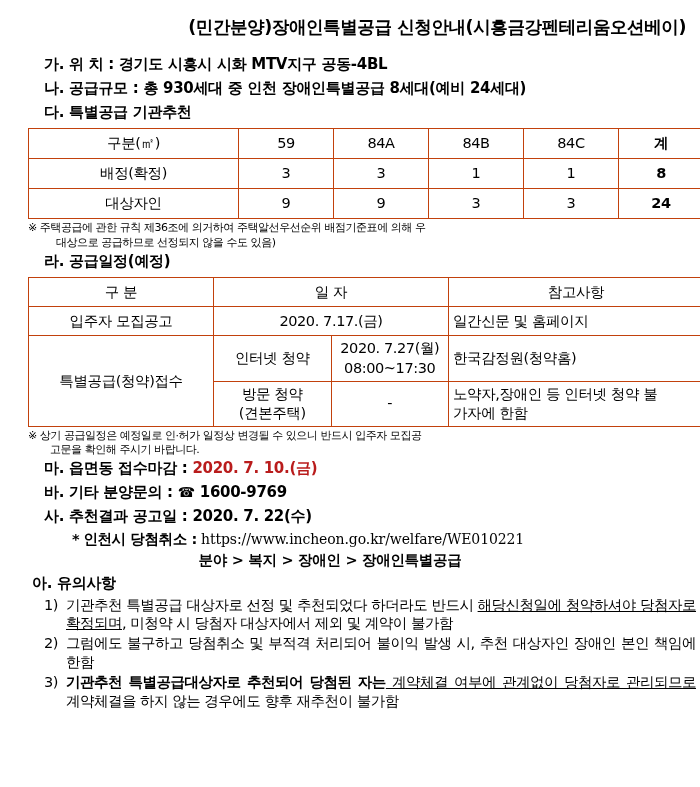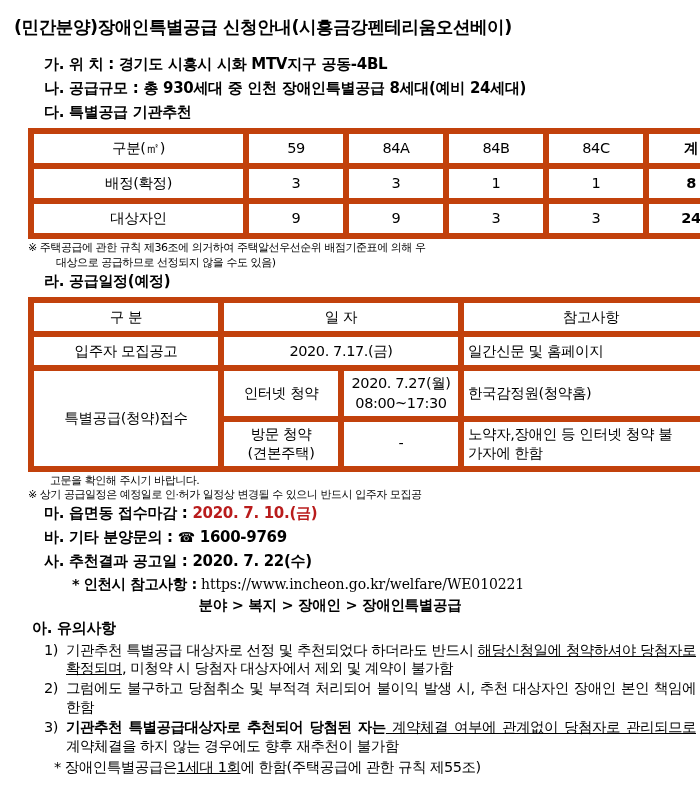--- a/index.html
+++ b/index.html
@@ -28,7 +28,7 @@
 
   
   .doc-title {
-    text-align: left;
+    text-align: right;
     font-size: 17.5px;
     font-weight: bold;
     letter-spacing: -0.4px;

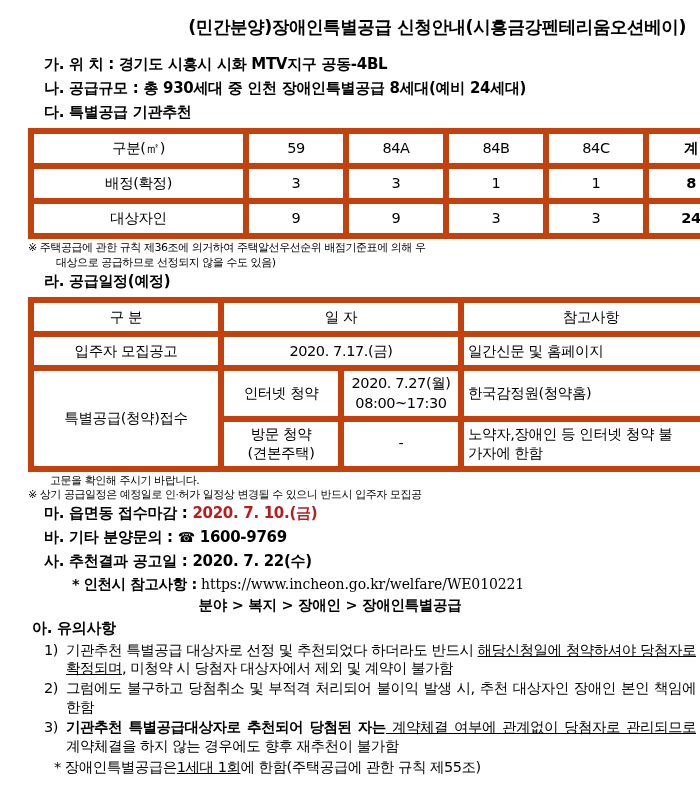--- a/index.html
+++ b/index.html
@@ -57,7 +57,7 @@
     table-layout: fixed;
   }
   table.grid td, table.grid th {
-    border: 6px solid #c2410c;
+    border: 1px solid #c2410c;
     font-weight: normal;
     font-size: 14.5px;
     text-align: center;

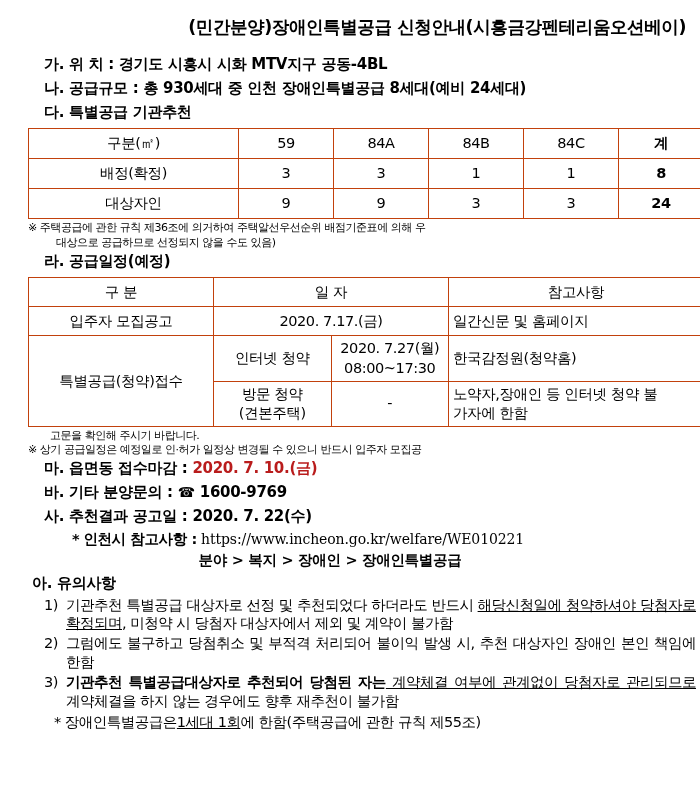--- a/index.html
+++ b/index.html
@@ -241,8 +241,8 @@
   </table>
 
   <div class="note">
+    <span class="hang">※ 상기 공급일정은 예정일로 인·허가 일정상 변경될 수 있으니 반드시 입주자 모집공</span>
     <span class="hang" style="padding-left:22px;text-indent:0">고문을 확인해 주시기 바랍니다.</span>
-    <span class="hang">※ 상기 공급일정은 예정일로 인·허가 일정상 변경될 수 있으니 반드시 입주자 모집공</span>
   </div>
 
   <div class="item-line" style="margin-top:2px">

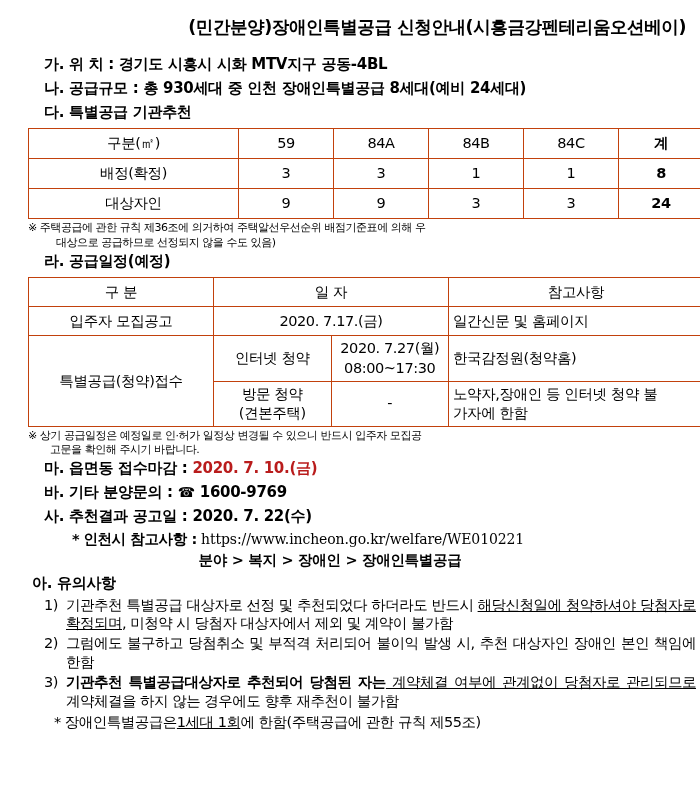--- a/index.html
+++ b/index.html
@@ -263,7 +263,7 @@
 
   <div class="star-line">
     <b>*</b>
-    <b>인천시 참고사항 :</b>
+    <b>인천시 당첨취소 :</b>
     <span class="url-text">https://www.incheon.go.kr/welfare/WE010221</span>
   </div>
   <div class="center-line">분야 &gt; 복지 &gt; 장애인 &gt; 장애인특별공급</div>

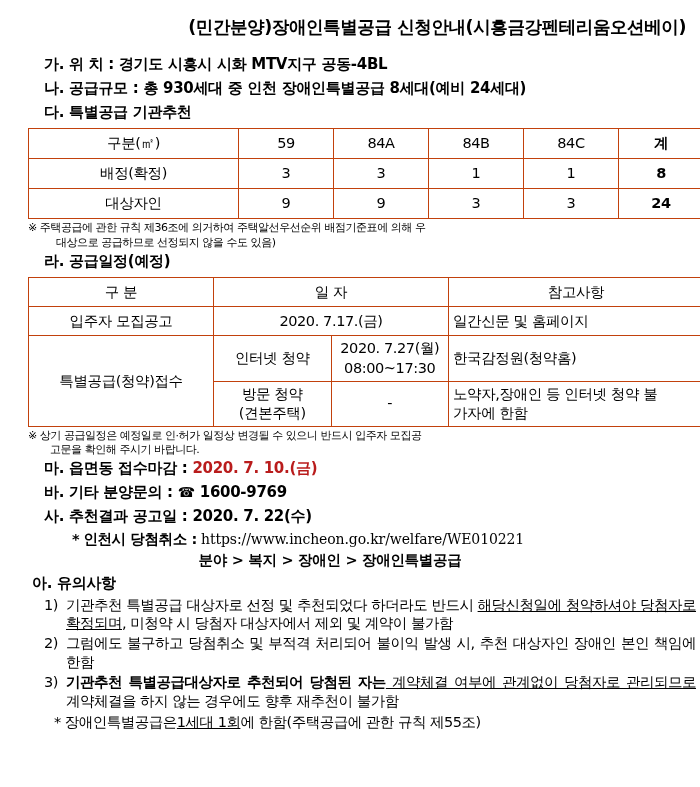--- a/index.html
+++ b/index.html
@@ -285,10 +285,6 @@
     </li>
   </ol>
 
-  <div class="last-star">
-    <span>*</span>
-    <span>장애인특별공급은</span><span class="u">1세대 1회</span><span>에 한함(주택공급에 관한 규칙 제55조)</span>
-  </div>
 
 </div>
 

